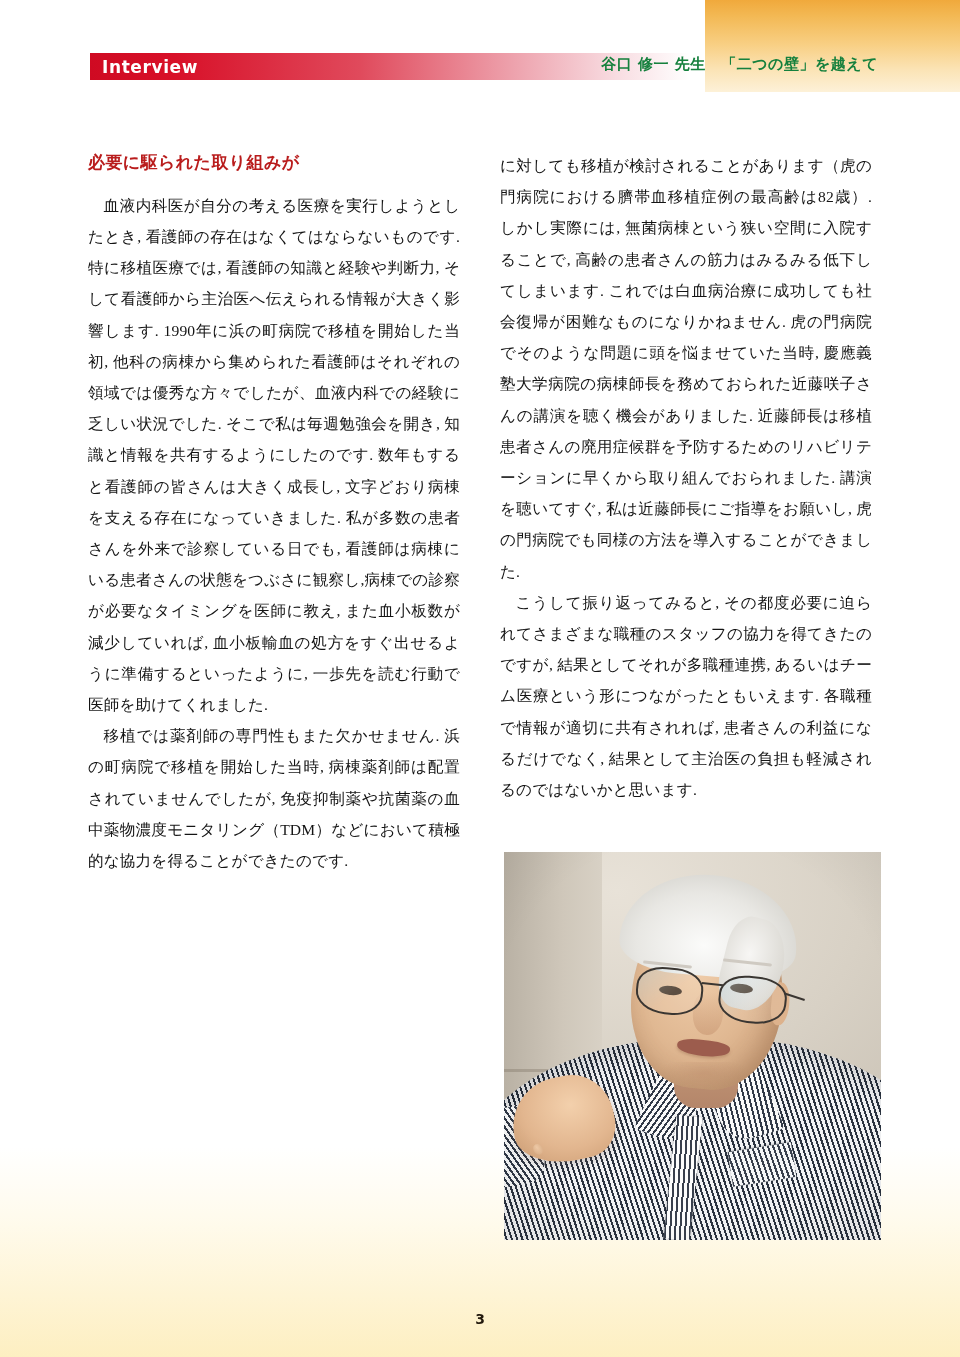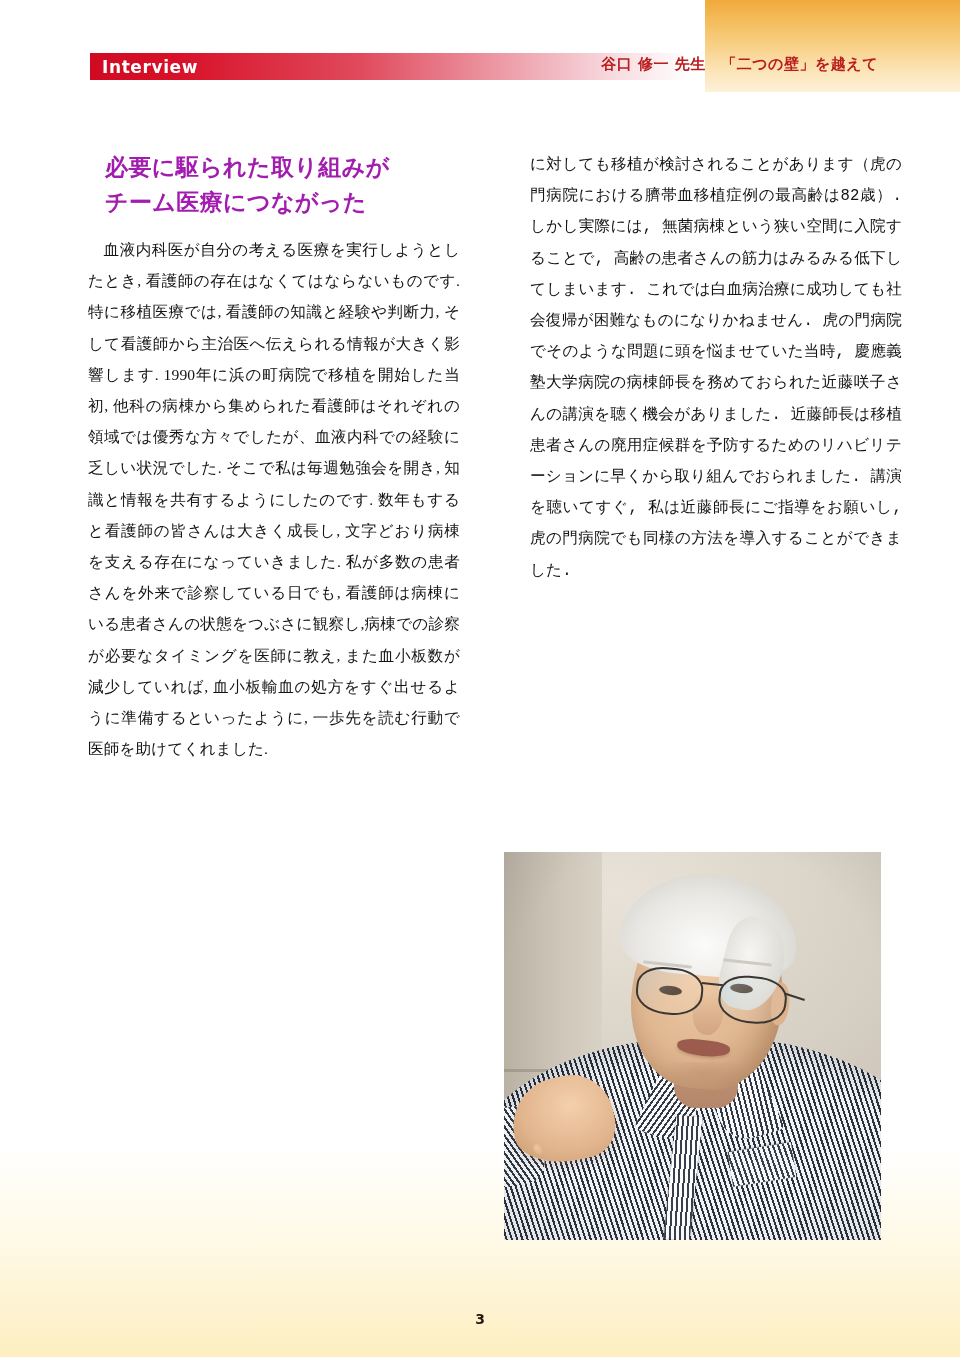--- a/index.html
+++ b/index.html
@@ -87,7 +87,7 @@
     font-family: "DejaVu Sans", sans-serif;
     font-weight: bold;
     font-size: 15px;
-    color: #b91c1c;
+    color: #15803d;
     white-space: nowrap;
     letter-spacing: 0.5px;
   }

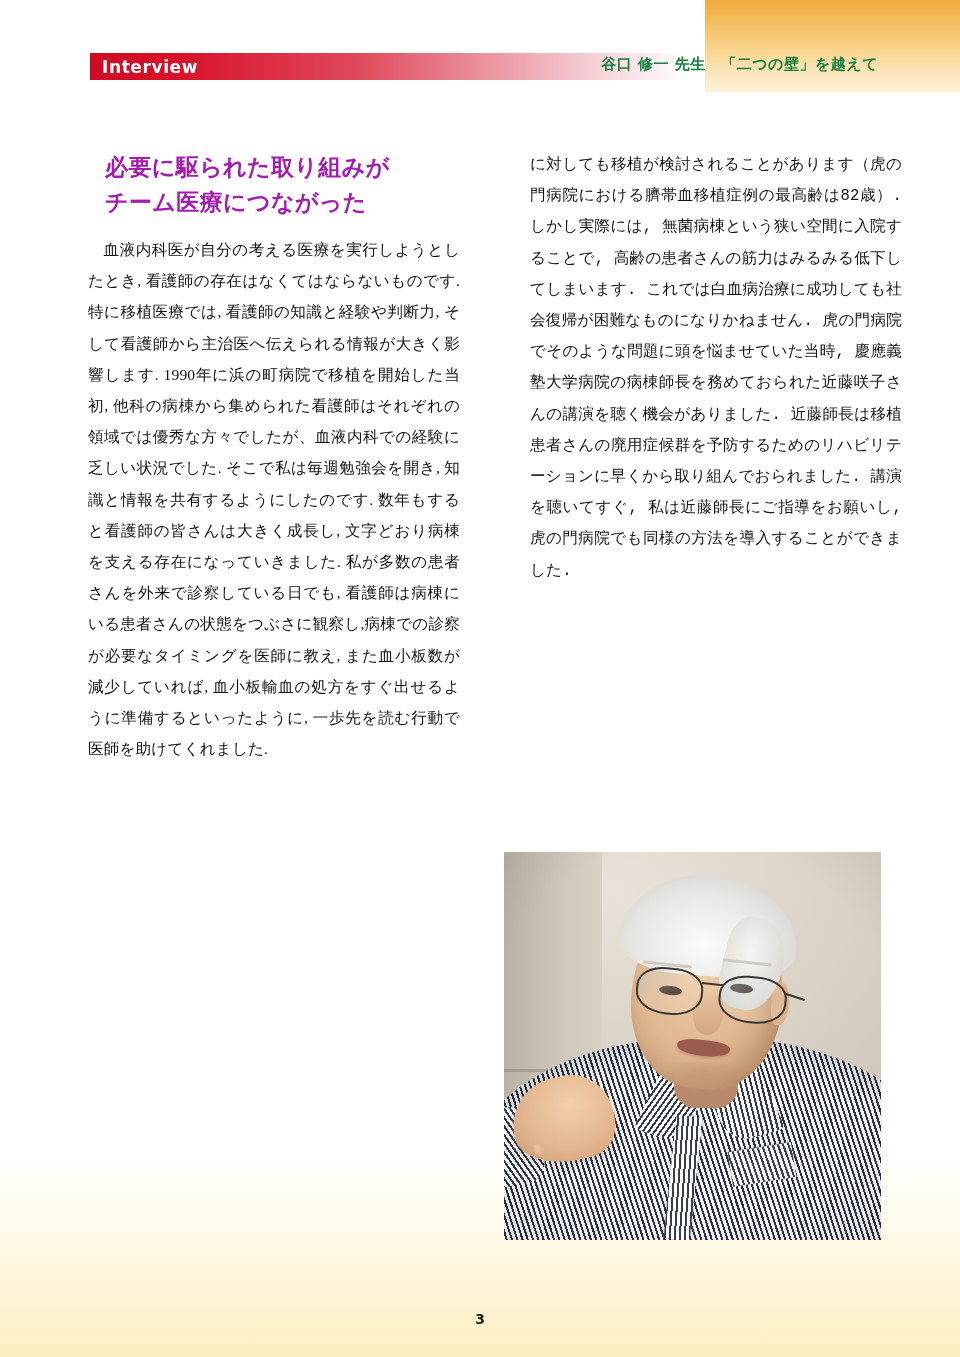--- a/index.html
+++ b/index.html
@@ -109,13 +109,13 @@
   .col-right { left: 530px; font-family: Liberation Mono, monospace; }
 
   .section-title {
-    color: #a21caf;
+    color: #b91c1c;
     font-family: "DejaVu Sans", sans-serif;
     font-weight: bold;
-    font-size: 23px;
+    font-size: 17px;
     line-height: 1.52;
     letter-spacing: 0.4px;
-    margin: 0 0 14px 17px;
+    margin: 0 0 14px 0;
   }
   .section-title span { display: block; }
 

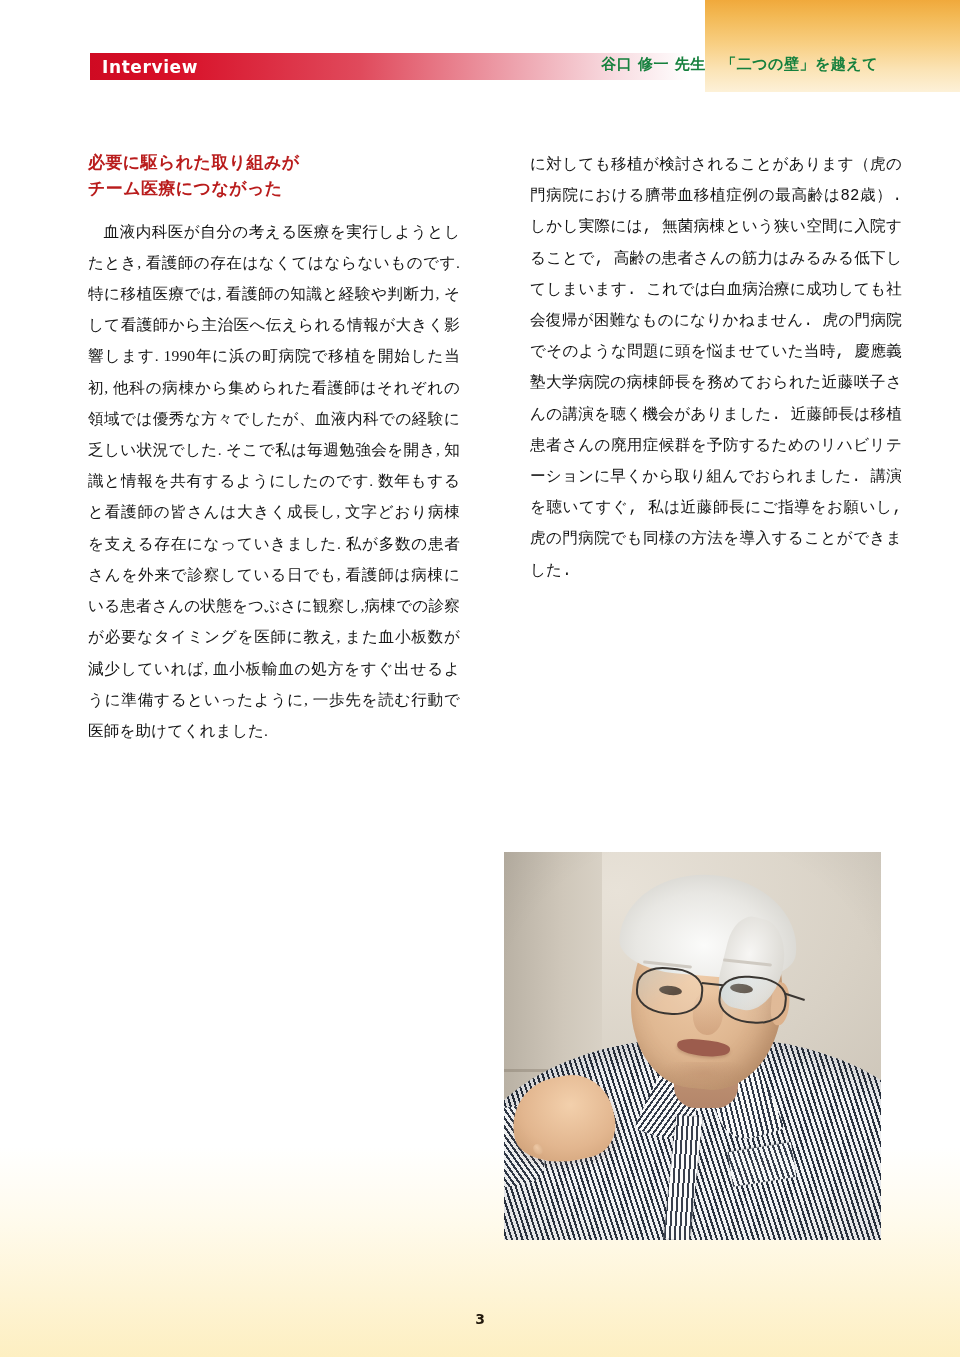--- a/index.html
+++ b/index.html
@@ -106,7 +106,7 @@
     width: 372px;
   }
   .col-left  { left: 88px; }
-  .col-right { left: 530px; font-family: Liberation Mono, monospace; }
+  .col-right { left: 500px; }
 
   .section-title {
     color: #b91c1c;

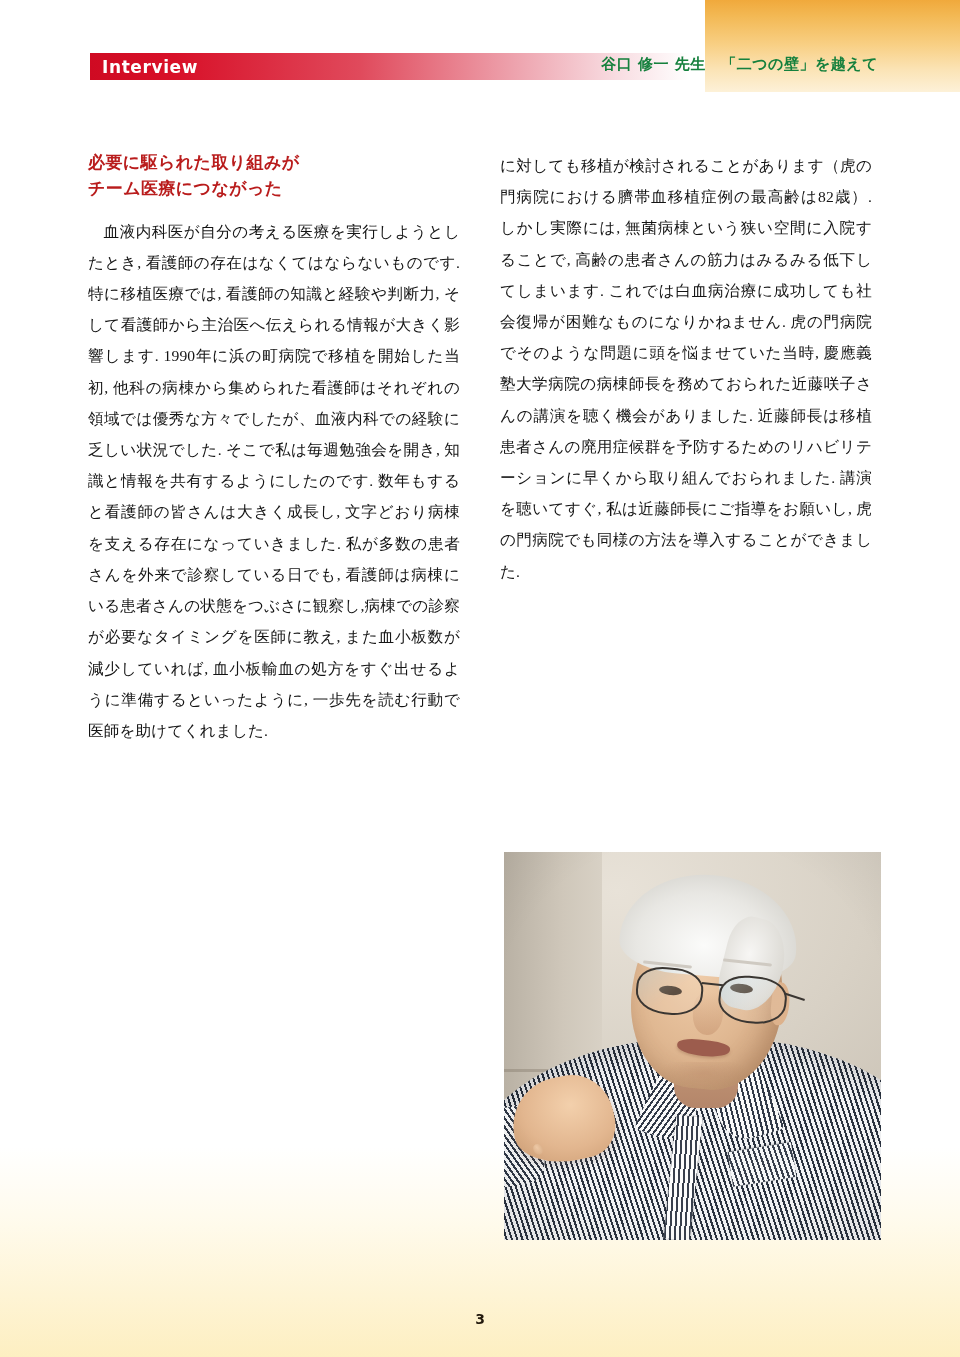--- a/index.html
+++ b/index.html
@@ -435,7 +435,6 @@
   <div class="col col-left">
     <h2 class="section-title">
       <span>必要に駆られた取り組みが</span>
-      <span>チーム医療につながった</span>
     </h2>
     <p class="body-text">血液内科医が自分の考える医療を実行しようとしたとき, 看護師の存在はなくてはならないものです. 特に移植医療では, 看護師の知識と経験や判断力, そして看護師から主治医へ伝えられる情報が大きく影響します. 1990年に浜の町病院で移植を開始した当初, 他科の病棟から集められた看護師はそれぞれの領域では優秀な方々でしたが、血液内科での経験に乏しい状況でした. そこで私は毎週勉強会を開き, 知識と情報を共有するようにしたのです. 数年もすると看護師の皆さんは大きく成長し, 文字どおり病棟を支える存在になっていきました. 私が多数の患者さんを外来で診察している日でも, 看護師は病棟にいる患者さんの状態をつぶさに観察し,病棟での診察が必要なタイミングを医師に教え, また血小板数が減少していれば, 血小板輸血の処方をすぐ出せるように準備するといったように, 一歩先を読む行動で医師を助けてくれました.</p>
   </div>

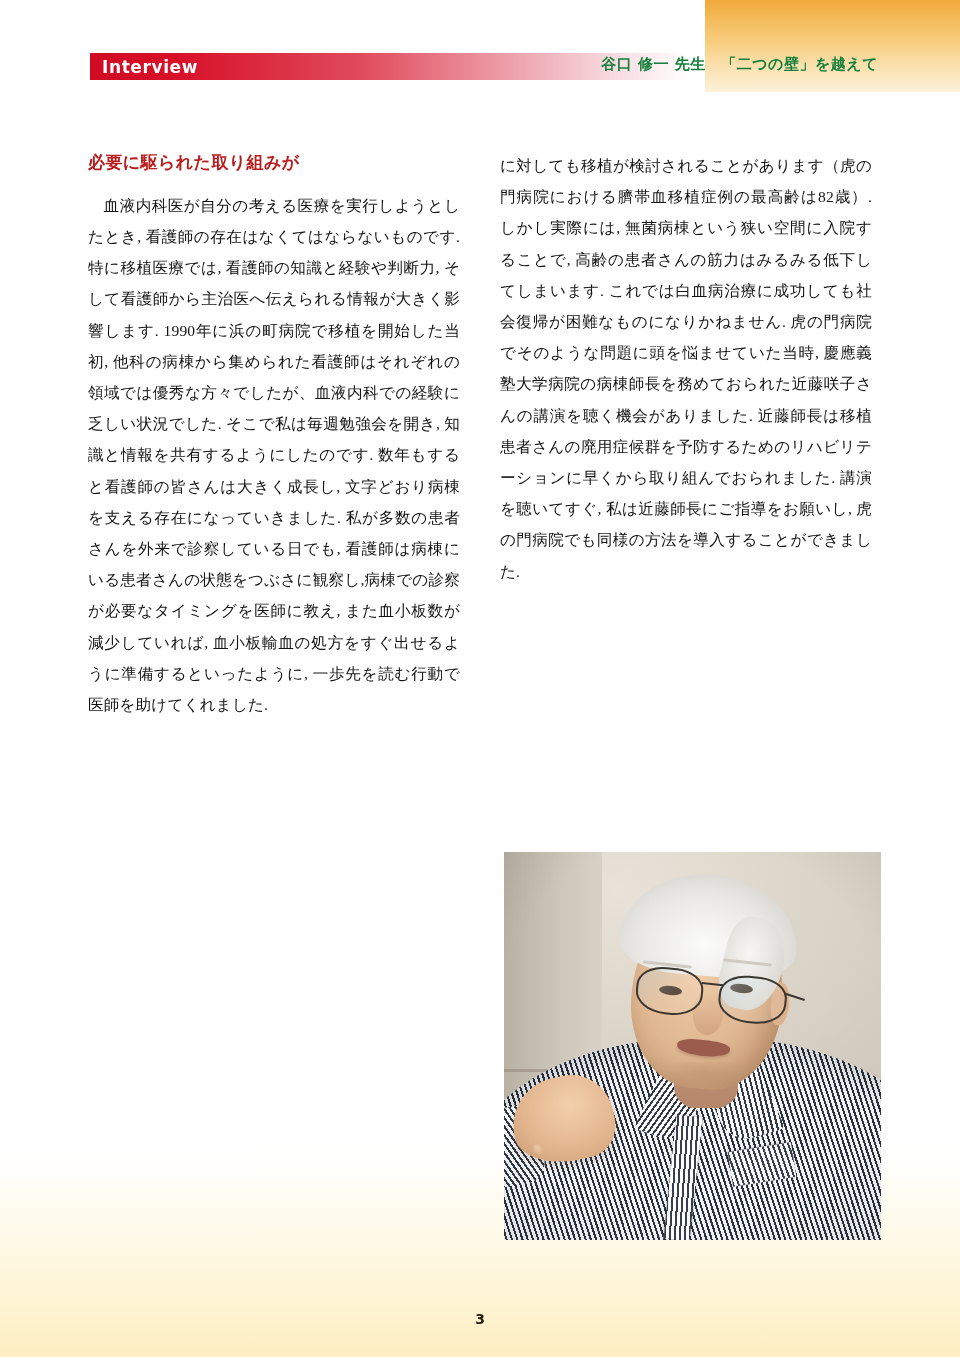--- a/index.html
+++ b/index.html
@@ -441,6 +441,7 @@
 
   <div class="col col-right">
     <p class="body-text no-indent">に対しても移植が検討されることがあります（虎の門病院における臍帯血移植症例の最高齢は82歳）. しかし実際には, 無菌病棟という狭い空間に入院することで, 高齢の患者さんの筋力はみるみる低下してしまいます. これでは白血病治療に成功しても社会復帰が困難なものになりかねません. 虎の門病院でそのような問題に頭を悩ませていた当時, 慶應義塾大学病院の病棟師長を務めておられた近藤咲子さんの講演を聴く機会がありました. 近藤師長は移植患者さんの廃用症候群を予防するためのリハビリテーションに早くから取り組んでおられました. 講演を聴いてすぐ, 私は近藤師長にご指導をお願いし, 虎の門病院でも同様の方法を導入することができました.</p>
+    <p class="body-text">こうして振り返ってみると, その都度必要に迫られてさまざまな職種のスタッフの協力を得てきたのですが, 結果としてそれが多職種連携, あるいはチーム医療という形につながったともいえます. 各職種で情報が適切に共有されれば, 患者さんの利益になるだけでなく, 結果として主治医の負担も軽減されるのではないかと思います.</p>
   </div>
 
 </div>

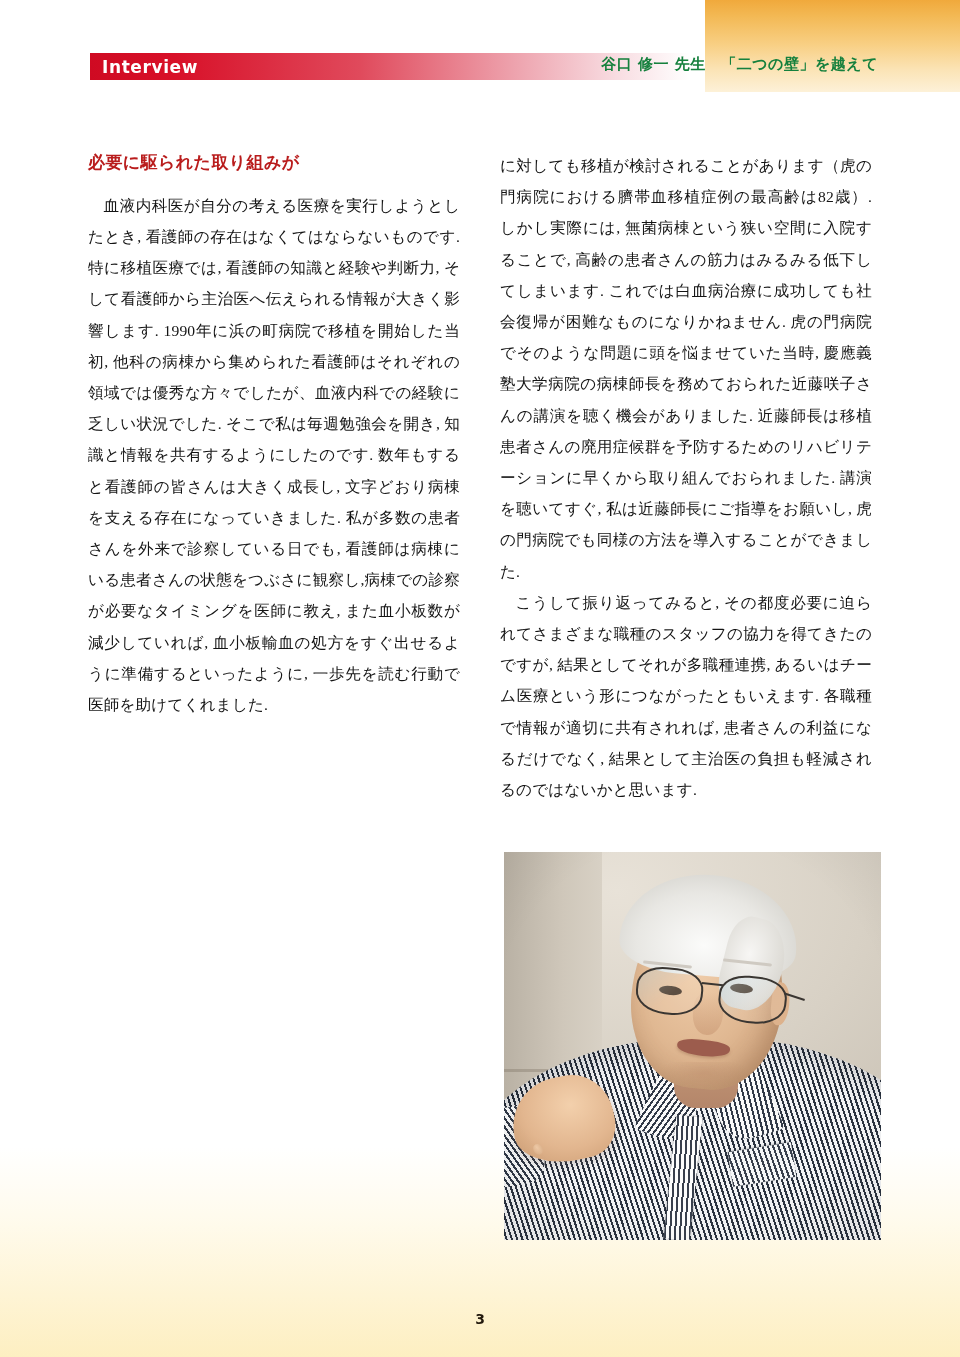--- a/index.html
+++ b/index.html
@@ -437,6 +437,7 @@
       <span>必要に駆られた取り組みが</span>
     </h2>
     <p class="body-text">血液内科医が自分の考える医療を実行しようとしたとき, 看護師の存在はなくてはならないものです. 特に移植医療では, 看護師の知識と経験や判断力, そして看護師から主治医へ伝えられる情報が大きく影響します. 1990年に浜の町病院で移植を開始した当初, 他科の病棟から集められた看護師はそれぞれの領域では優秀な方々でしたが、血液内科での経験に乏しい状況でした. そこで私は毎週勉強会を開き, 知識と情報を共有するようにしたのです. 数年もすると看護師の皆さんは大きく成長し, 文字どおり病棟を支える存在になっていきました. 私が多数の患者さんを外来で診察している日でも, 看護師は病棟にいる患者さんの状態をつぶさに観察し,病棟での診察が必要なタイミングを医師に教え, また血小板数が減少していれば, 血小板輸血の処方をすぐ出せるように準備するといったように, 一歩先を読む行動で医師を助けてくれました.</p>
+    <p class="body-text">移植では薬剤師の専門性もまた欠かせません. 浜の町病院で移植を開始した当時, 病棟薬剤師は配置されていませんでしたが, 免疫抑制薬や抗菌薬の血中薬物濃度モニタリング（TDM）などにおいて積極的な協力を得ることができたのです.</p>
   </div>
 
   <div class="col col-right">

